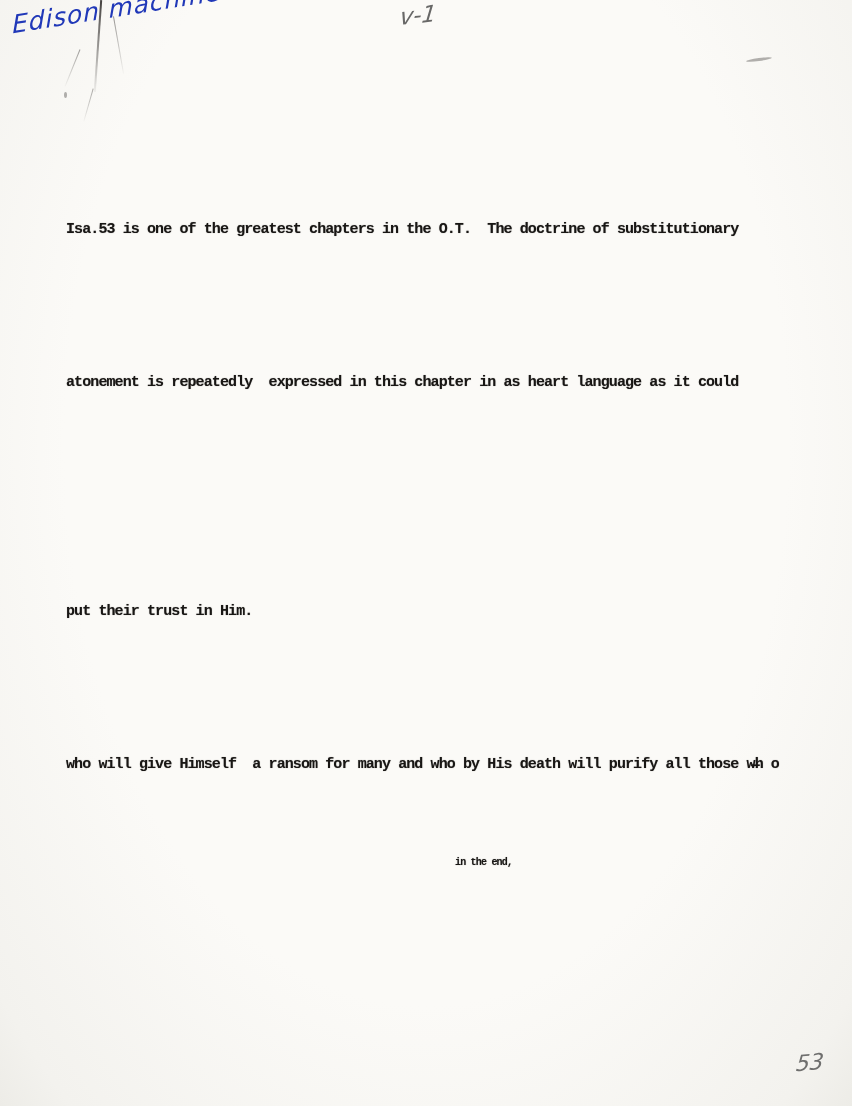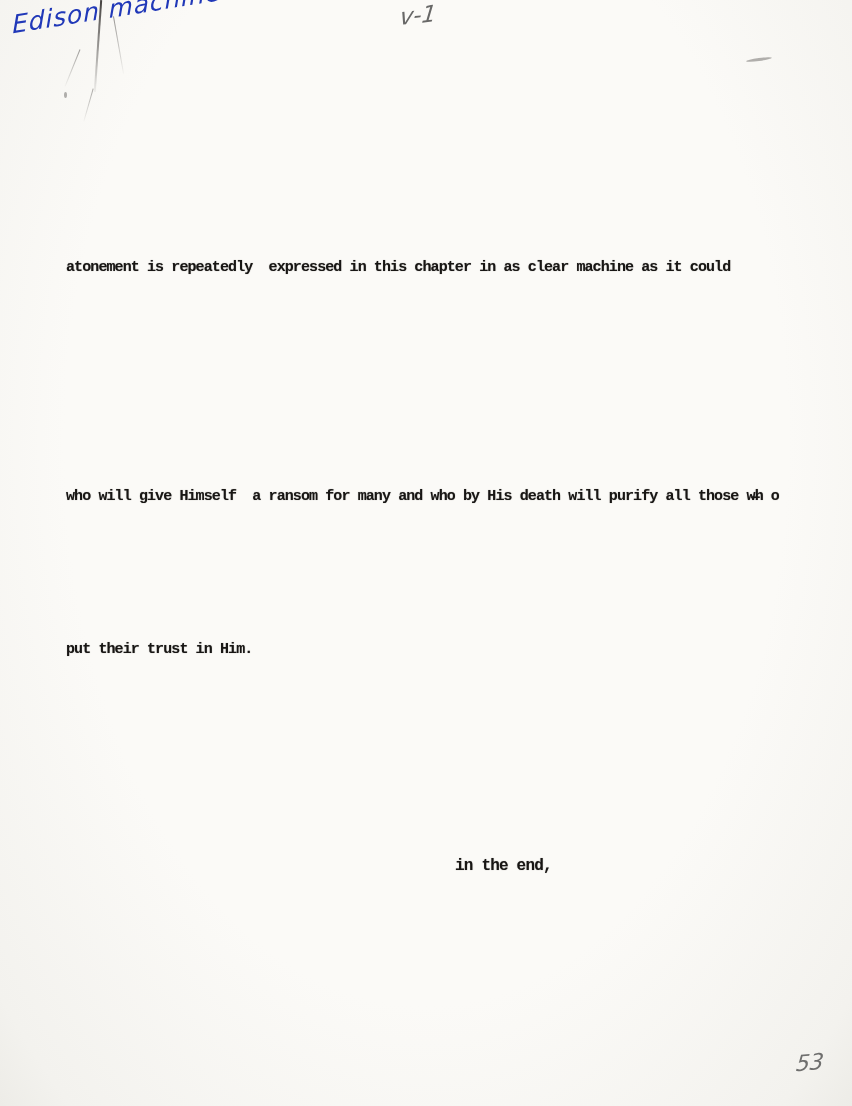--- a/index.html
+++ b/index.html
@@ -89,6 +89,7 @@
   <div class="typed-lines">
     
   
+      <div class="line">Isa.53 is one of the greatest chapters in the O.T.  The doctrine of substitutionary</div>
     
       <div class="line">atonement is repeatedly  expressed in this chapter in as clear machine as it could</div>
     

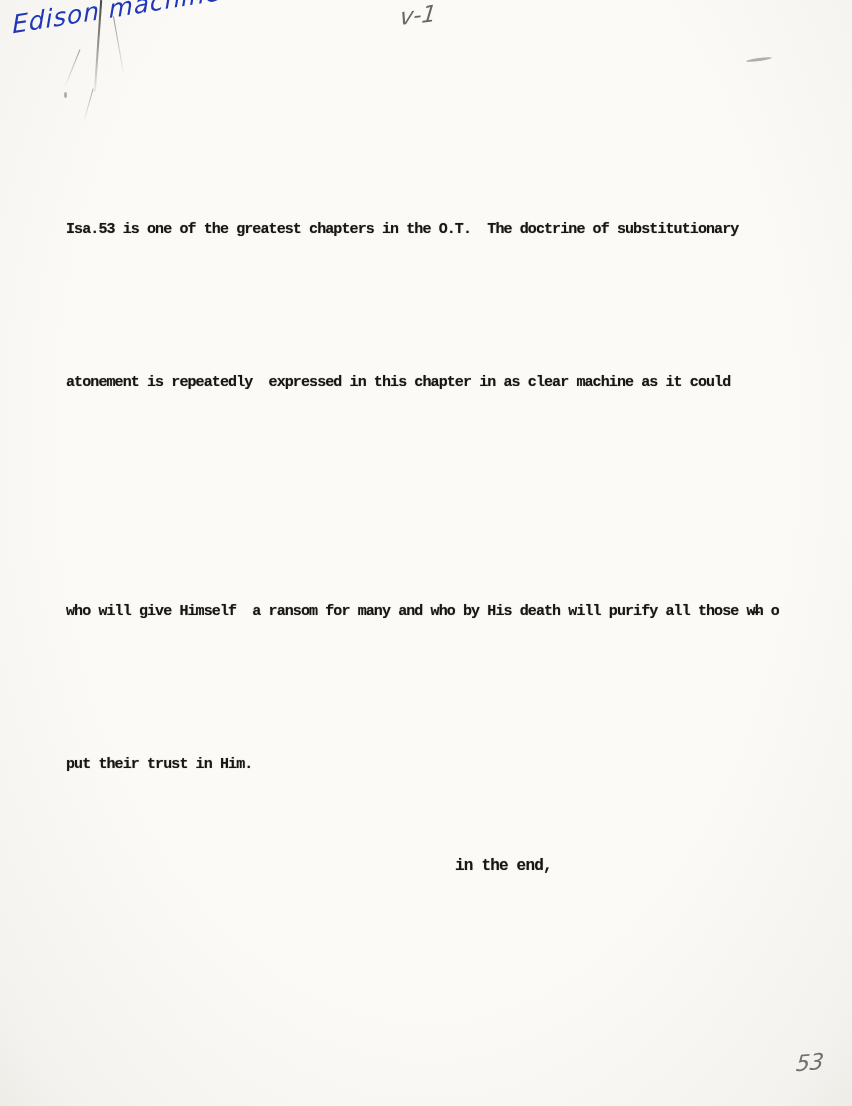--- a/index.html
+++ b/index.html
@@ -91,7 +91,7 @@
   
       <div class="line">Isa.53 is one of the greatest chapters in the O.T.  The doctrine of substitutionary</div>
     
-      <div class="line">atonement is repeatedly  expressed in this chapter in as clear machine as it could</div>
+      <div class="line">atonement is repeatedly  expressed in this chapter in as heart language as it could</div>
     
     
     

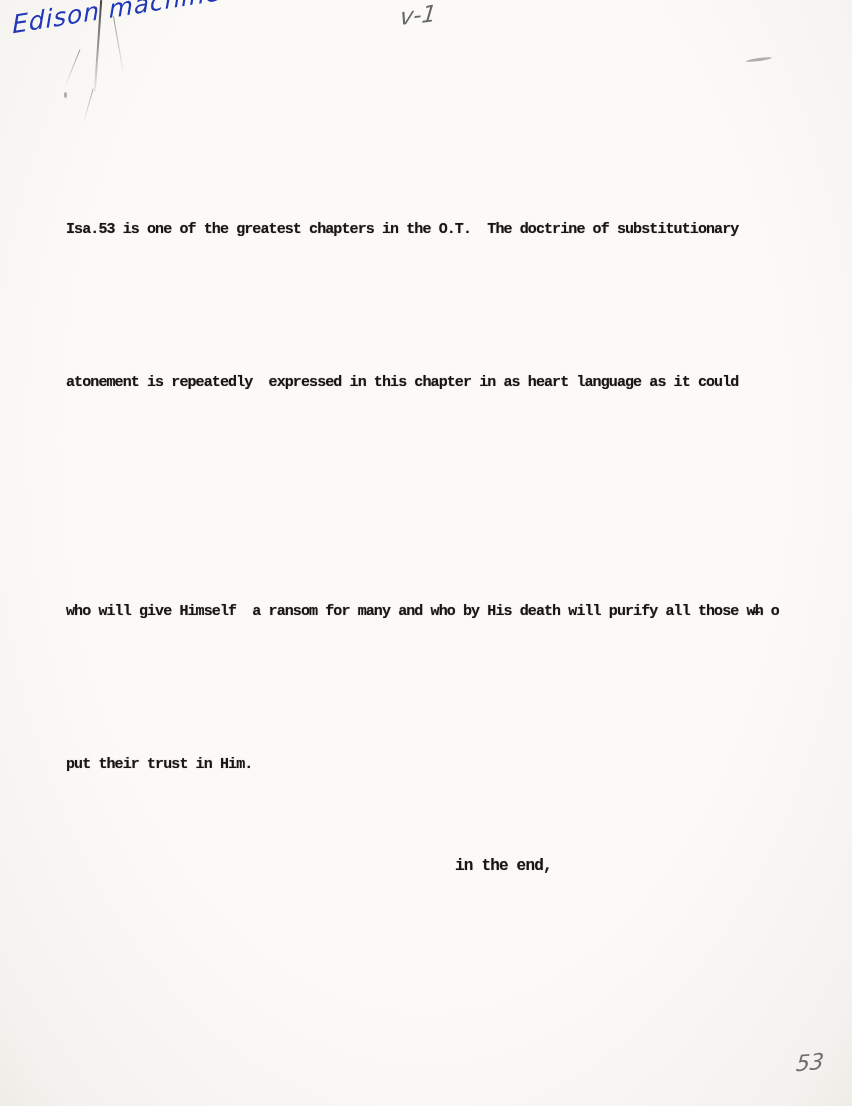--- a/index.html
+++ b/index.html
@@ -95,9 +95,9 @@
     
     
     
+      <div class="line">put their trust in Him.</div>
+    
       <div class="line">who will give Himself  a ransom for many and who by His death will purify all those w̶h o</div>
-    
-      <div class="line">put their trust in Him.</div>
     
       
     

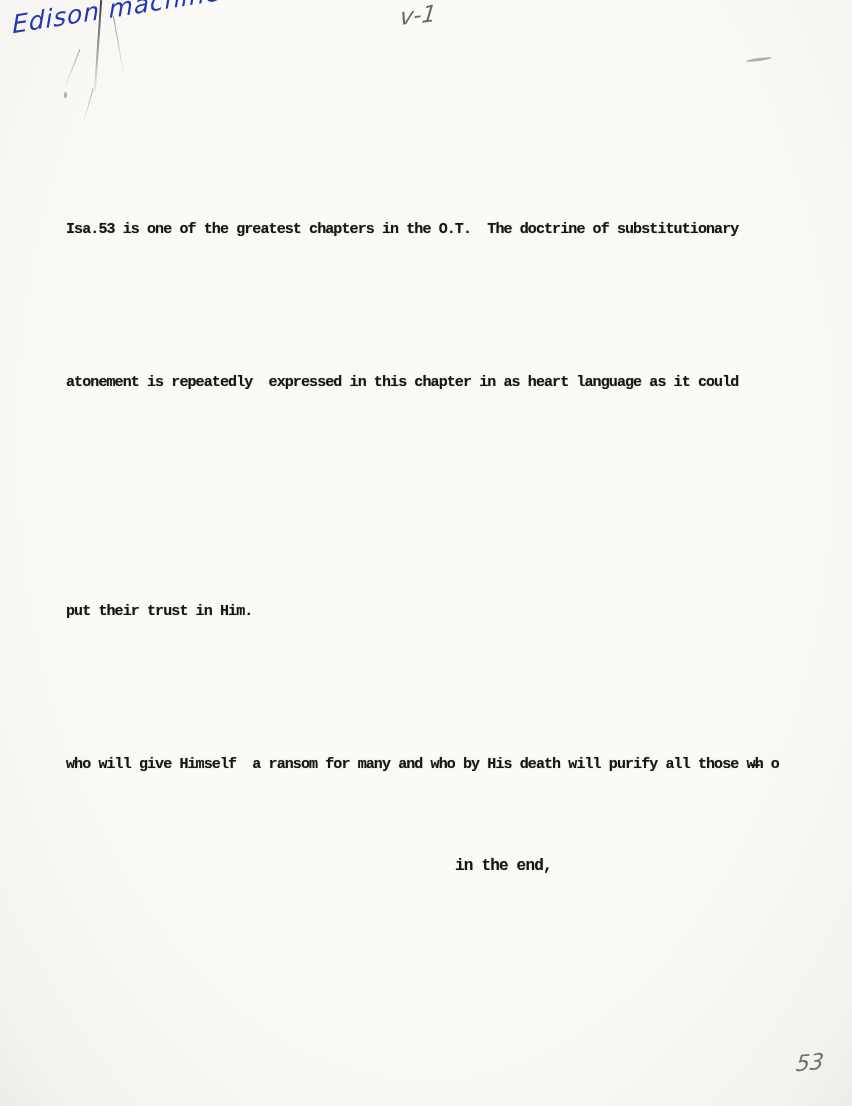--- a/index.html
+++ b/index.html
@@ -31,7 +31,7 @@
     left:455px;top:857px;
     color:var(--type-ink,#181614);
     font-weight:bold;
-    font-size:16px;
+    font-size:10px;
     letter-spacing:-0.8px;
     white-space:pre;
     text-shadow:0 0 1px rgba(25,22,20,.45);

